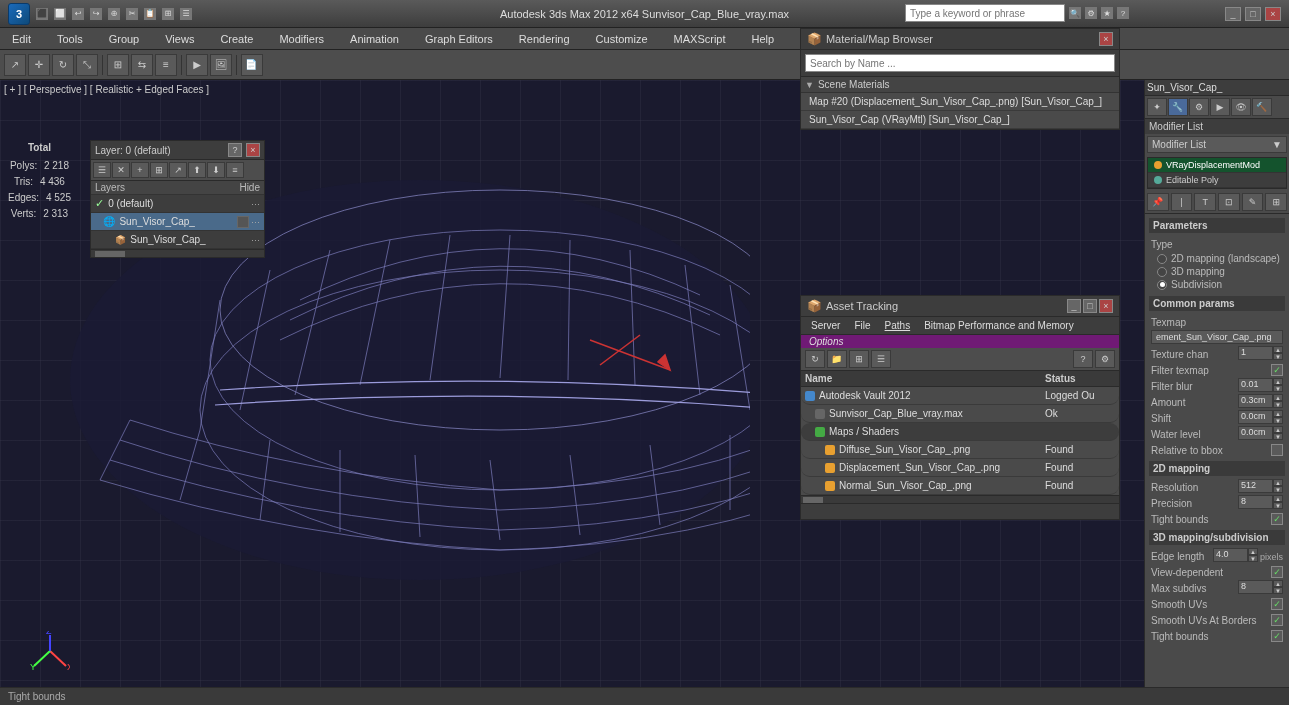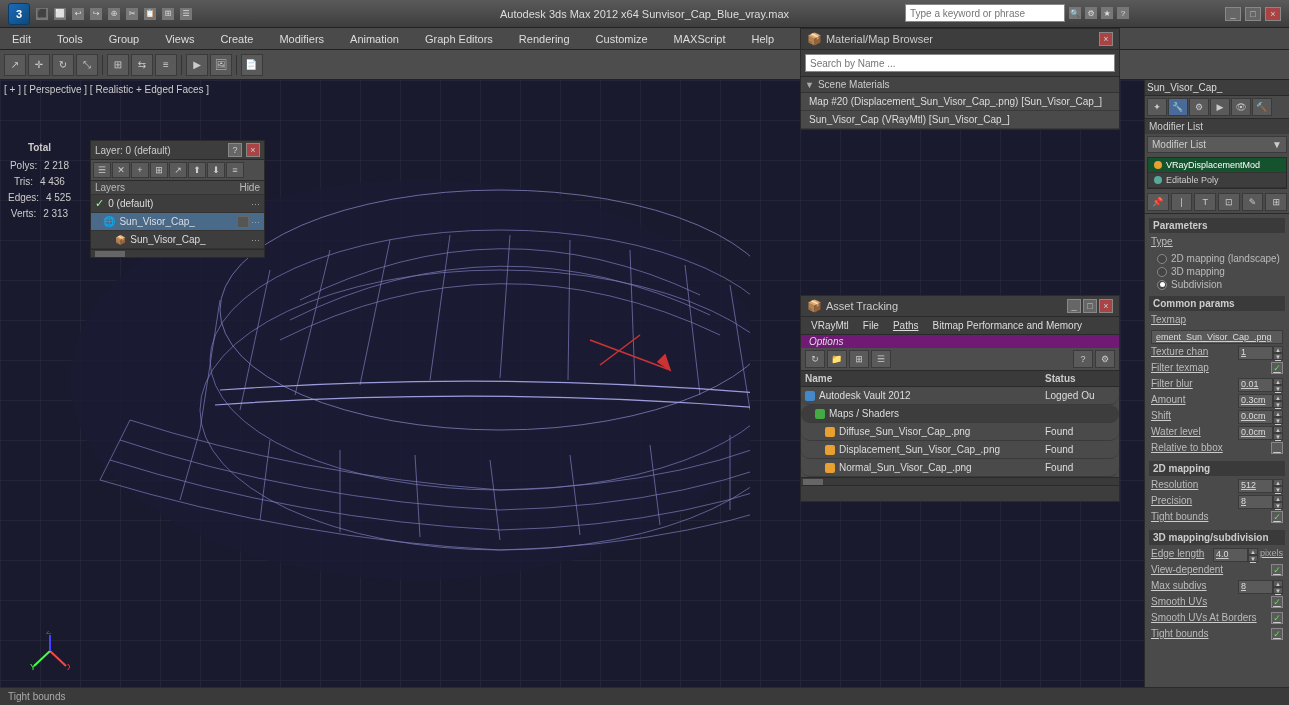--- a/index.html
+++ b/index.html
@@ -281,11 +281,10 @@
     }
     .param-row {
       display: flex;
-      align-items: flex-start;
+      align-items: flex-end;
       justify-content: space-between;
       padding: 1px 2px;
       min-height: 16px;
-      text-decoration: underline;
     }
     .param-label { color: #bbb; flex: 1; }
     .param-checkbox {

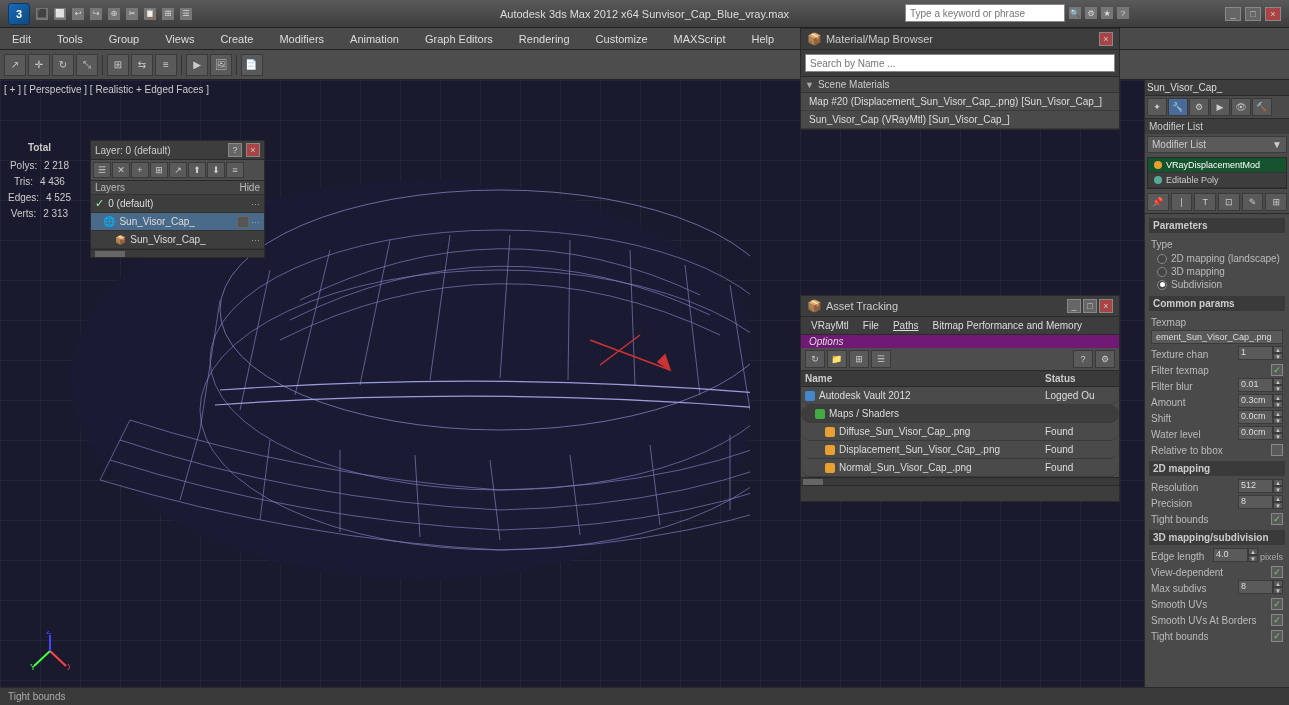--- a/index.html
+++ b/index.html
@@ -944,7 +944,7 @@
     </div>
   </div>
   <div class="asset-menubar">
-    <span class="asset-menu-item">VRayMtl</span>
+    <span class="asset-menu-item">Server</span>
     <span class="asset-menu-item">File</span>
     <span class="asset-menu-item" style="text-decoration:underline;">Paths</span>
     <span class="asset-menu-item">Bitmap Performance and Memory</span>

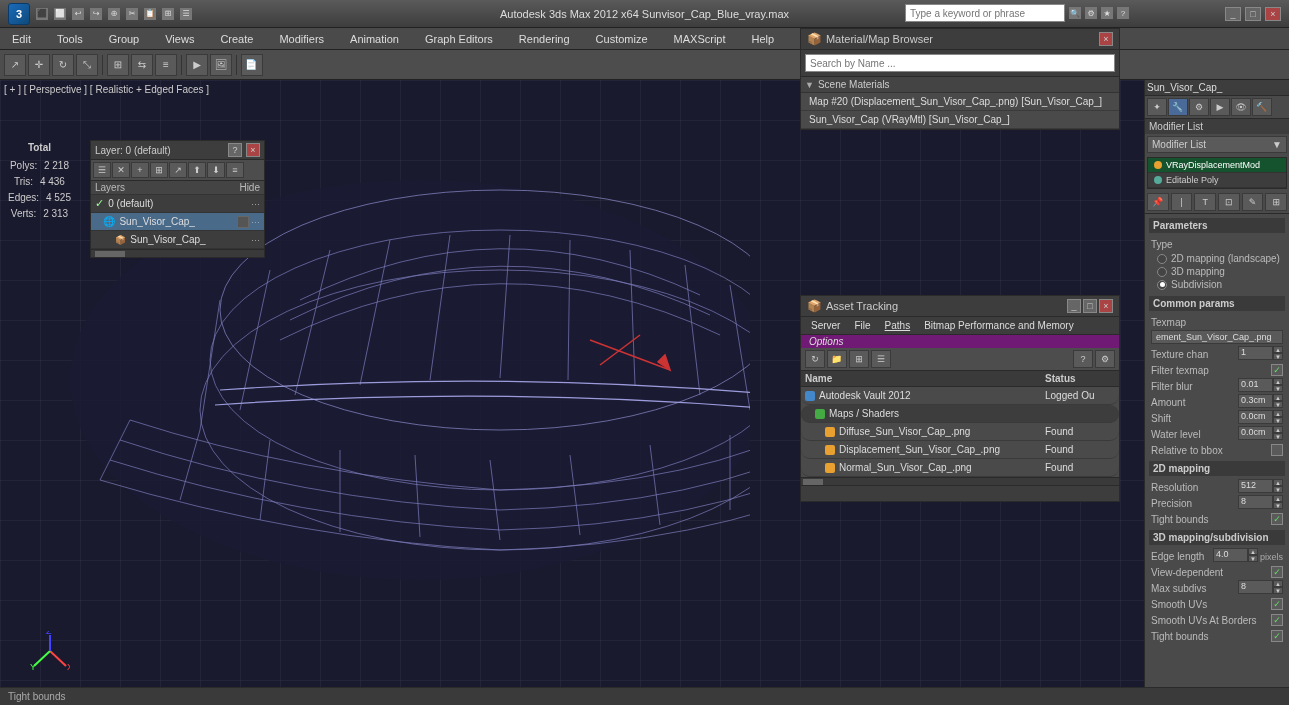--- a/index.html
+++ b/index.html
@@ -972,6 +972,11 @@
       <span class="asset-row-name">Autodesk Vault 2012</span>
       <span class="asset-row-status">Logged Ou</span>
     </div>
+    <div class="asset-row" style="padding-left:14px;">
+      <div class="asset-icon gray"></div>
+      <span class="asset-row-name">Sunvisor_Cap_Blue_vray.max</span>
+      <span class="asset-row-status">Ok</span>
+    </div>
     <div class="asset-row group" style="padding-left:14px;">
       <div class="asset-icon green"></div>
       <span class="asset-row-name">Maps / Shaders</span>

